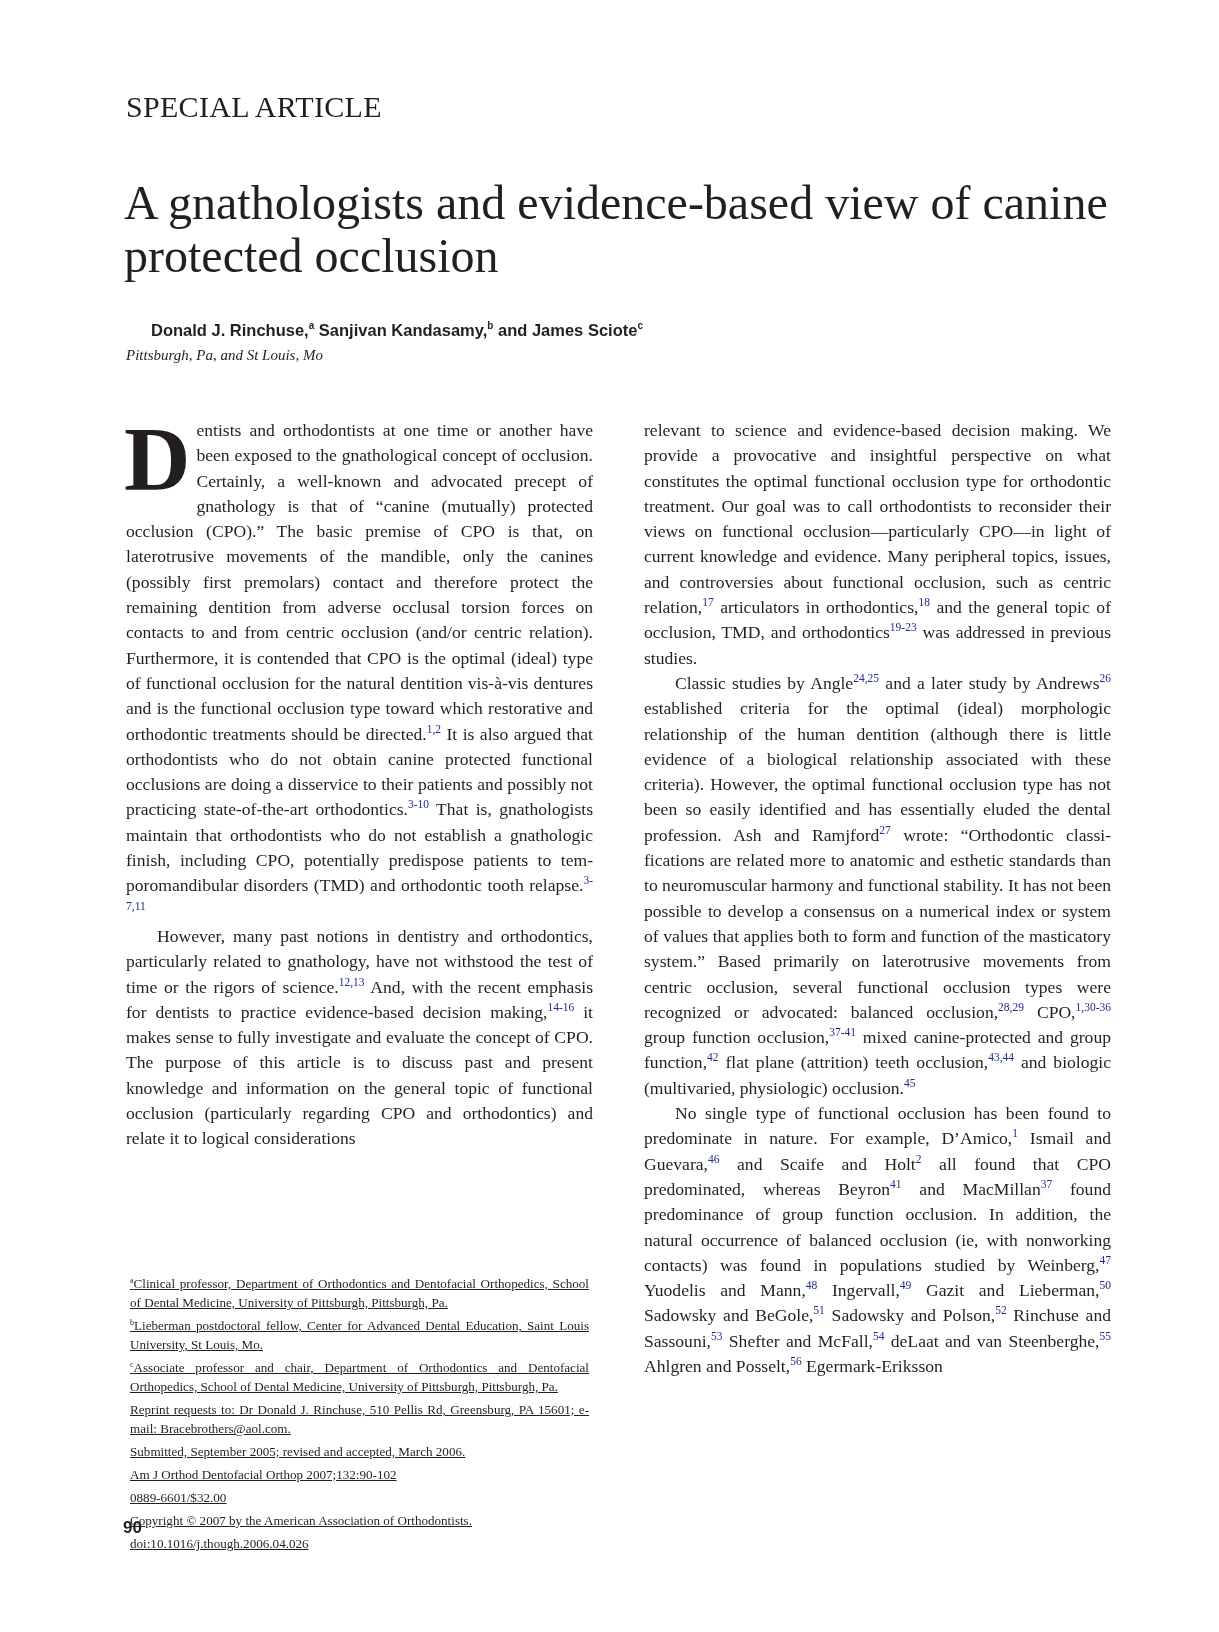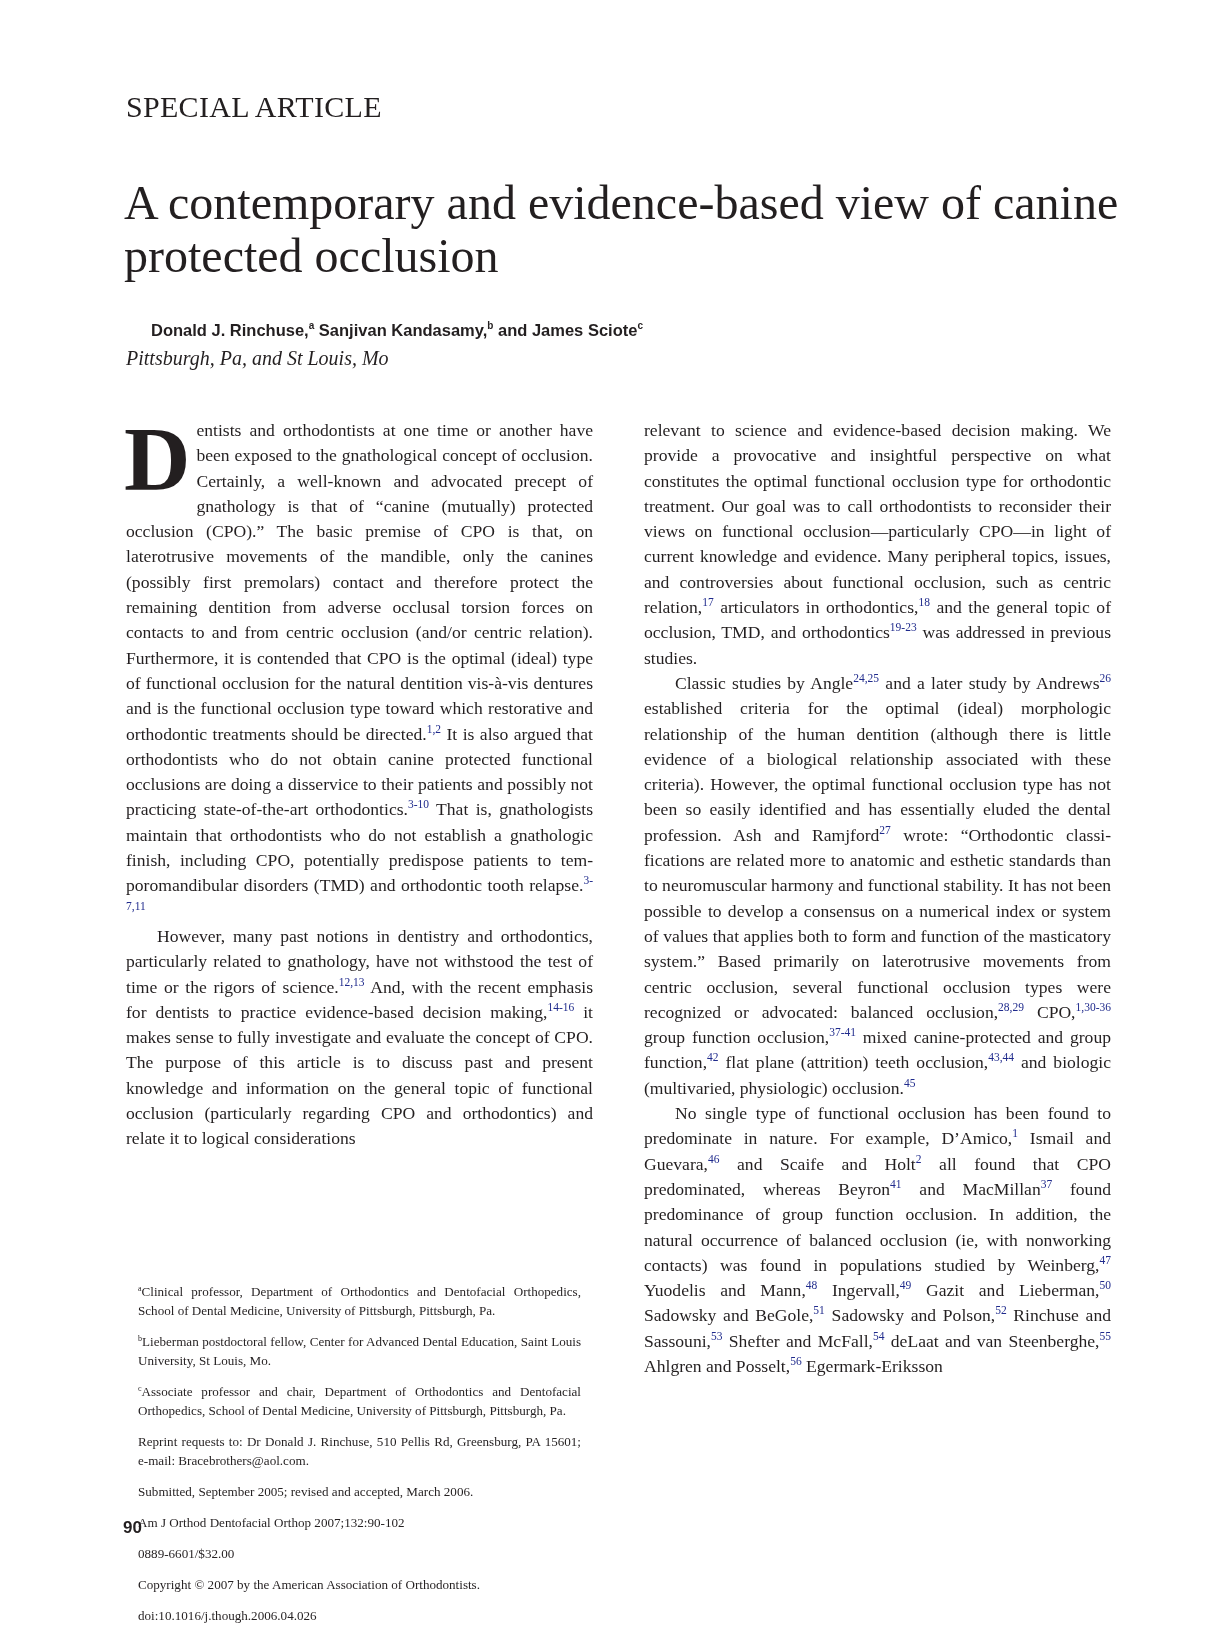--- a/index.html
+++ b/index.html
@@ -27,7 +27,7 @@
 
 <div class="section-label">SPECIAL ARTICLE</div>
 
-<h1 class="title">A contemporary and evidence-based view of canine protected occlusion</h1>
+<h1 class="title">A gnathologists and evidence-based view of canine protected occlusion</h1>
 
 <div class="authors">
   <span>Donald J. Rinchuse,</span><sup>a</sup>

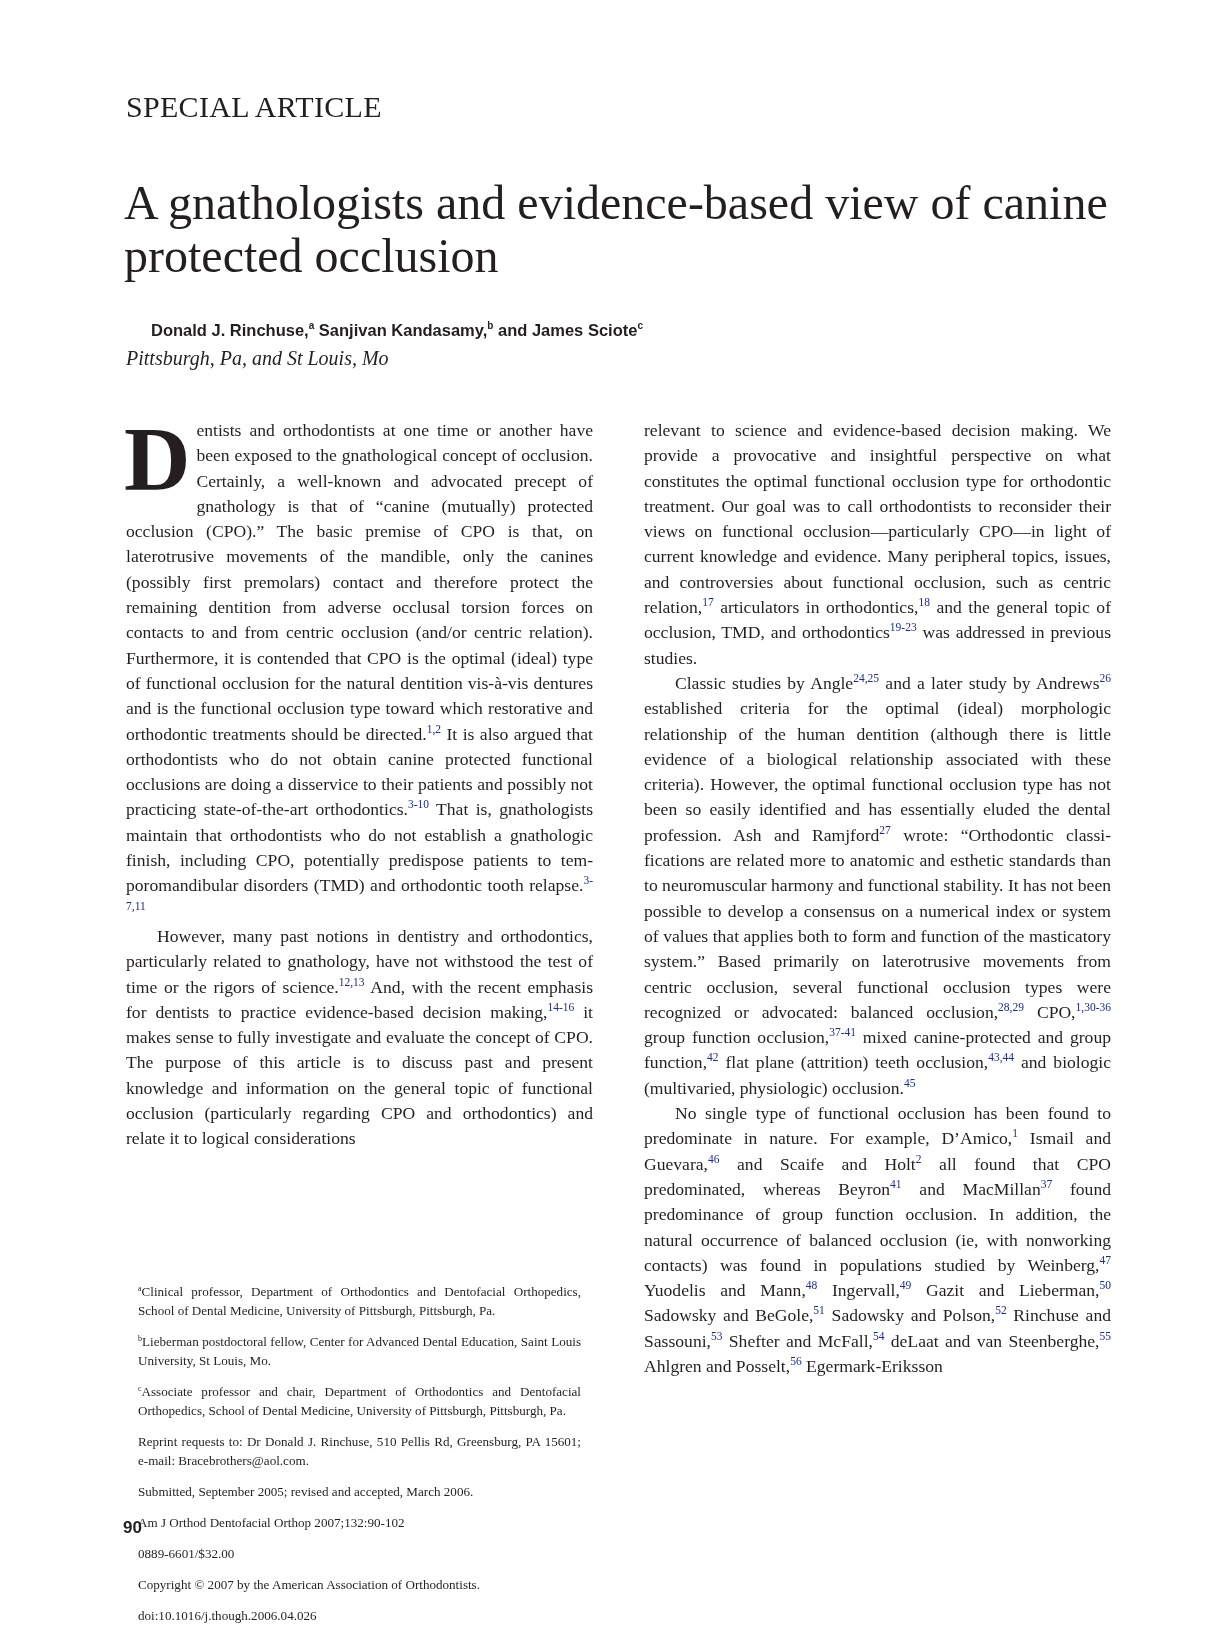--- a/index.html
+++ b/index.html
@@ -9,7 +9,7 @@
   .title { position: absolute; left: 124px; top: 176px; width: 1000px; font-size: 48px; line-height: 53px; font-weight: normal; margin: 0; }
   .authors { position: absolute; left: 126px; top: 320px; font-family: "Liberation Sans", "DejaVu Sans", sans-serif; font-weight: bold; font-size: 16.5px; margin-left: 25px; }
   .authors sup { font-size: 10px; }
-  .location { position: absolute; left: 126px; top: 347px; font-style: italic; font-size: 20px; }
+  .location { position: absolute; left: 126px; top: 347px; font-style: italic; font-size: 15px; }
   .col { position: absolute; width: 467px; font-size: 17.6px; line-height: 25.3px; text-align: justify; hyphens: manual; }
   .col-left { left: 126px; top: 418px; }
   .col-right { left: 644px; top: 418px; }

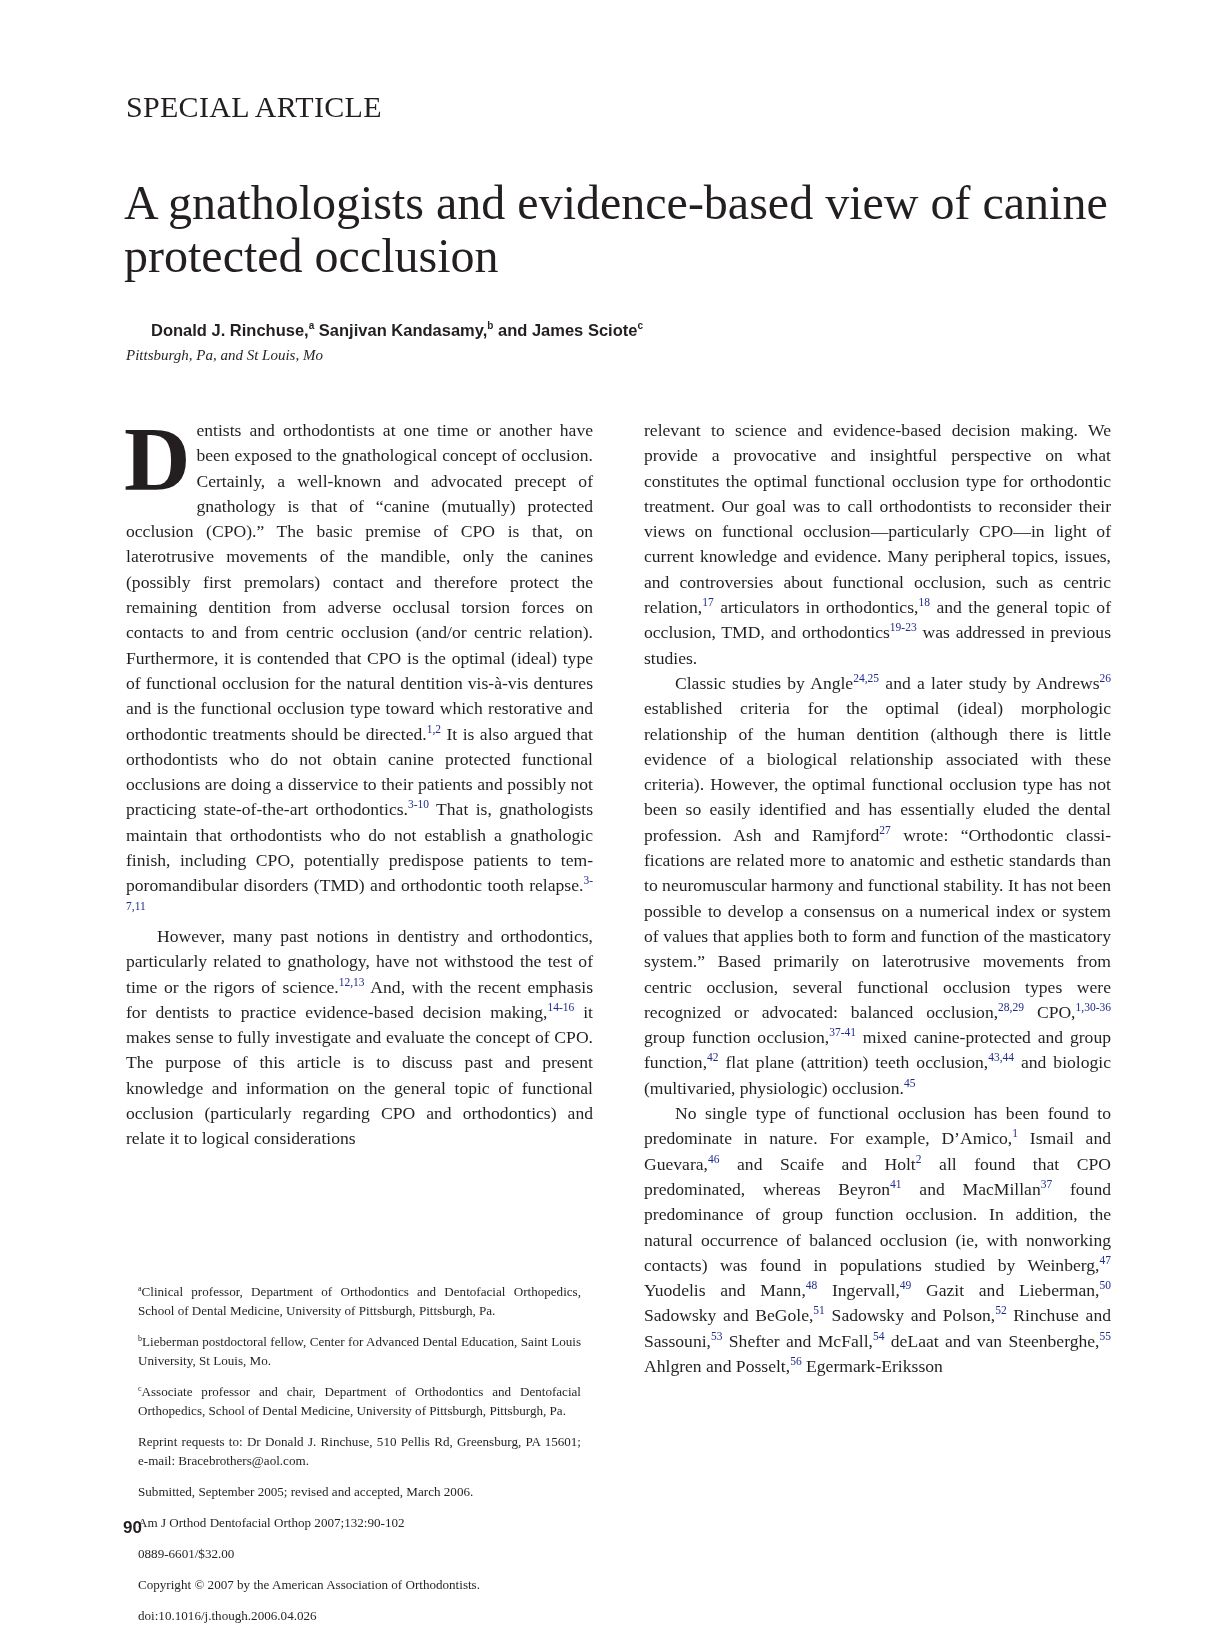--- a/index.html
+++ b/index.html
@@ -18,7 +18,7 @@
   .dropcap { float: left; font-size: 92px; line-height: 72px; font-weight: bold; margin: 5px 6px 0 -2px; height: 74px; }
   sup.ref { color: #1f2a8c; font-size: 11.5px; line-height: 0; vertical-align: 7px; }
   .notes { position: absolute; left: 126px; top: 1270px; width: 467px; font-size: 13.1px; line-height: 19px; text-align: justify; }
-  .notes div { margin: 12px; }
+  .notes div { margin: 4px; text-decoration: underline; }
   .notes sup { font-size: 8px; line-height: 0; vertical-align: 5px; }
   .page-number { position: absolute; left: 123px; top: 1518px; font-family: "Liberation Sans", "DejaVu Sans", sans-serif; font-weight: bold; font-size: 17px; }
 </style>

